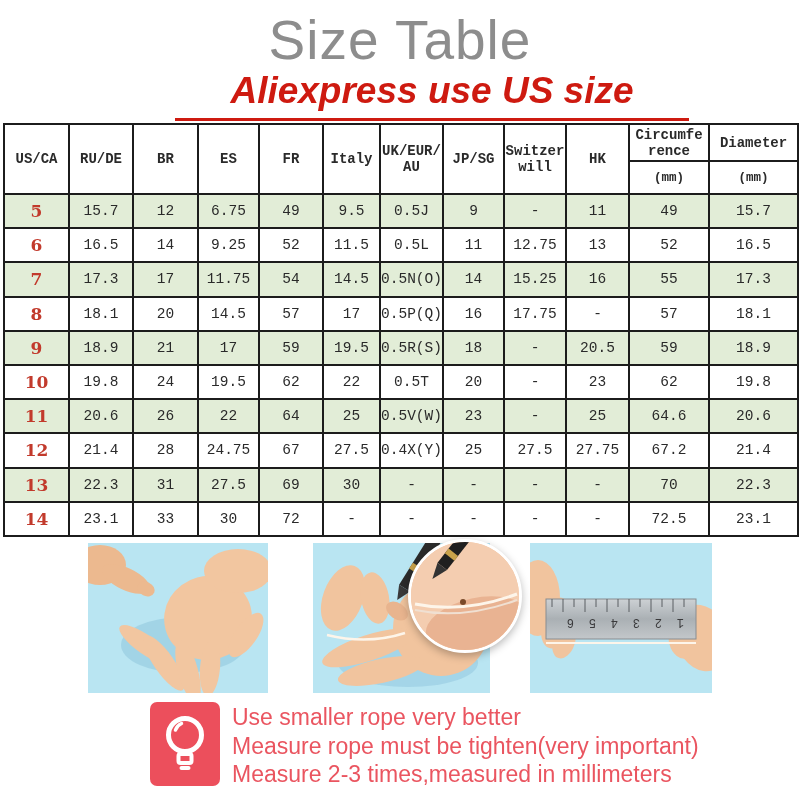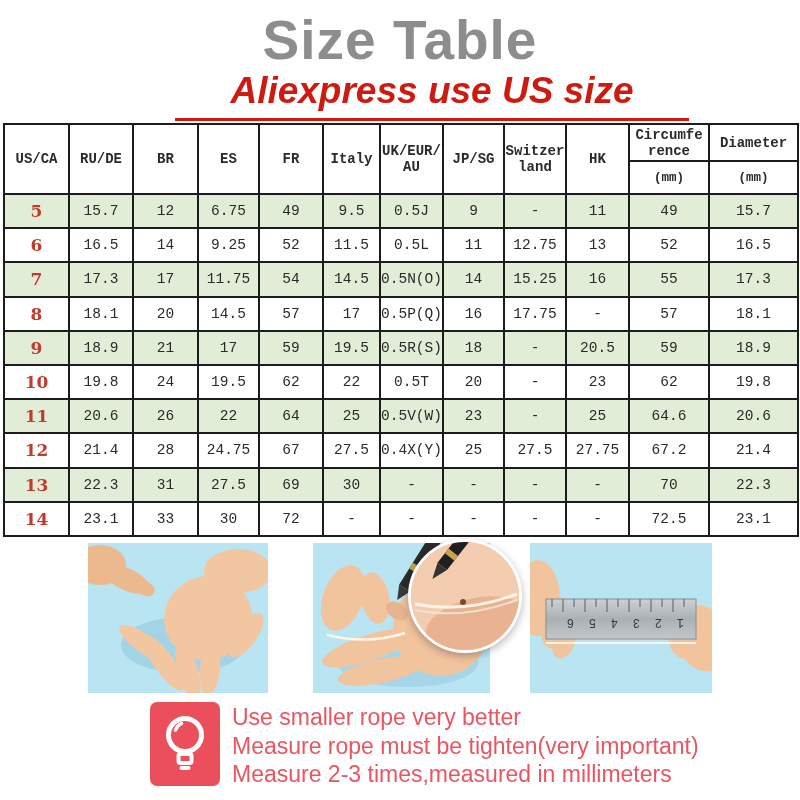--- a/index.html
+++ b/index.html
@@ -8,7 +8,7 @@
 
   
   .title{position:absolute;top:8px;left:0;width:100%;text-align:center;
-         font-size:55px;font-weight:bold;color:#8d8d8d;letter-spacing:1px;}
+         font-size:55px;font-weight:normal;color:#8d8d8d;letter-spacing:1px;}
   .subtitle-wrap{position:absolute;top:70px;left:0;width:100%;text-align:center;padding-left:32px;}
   .subtitle{display:inline-block;font-size:37px;font-style:italic;font-weight:bold;
             color:#ce1a10;padding:0 55px 6px 55px;border-bottom:3px solid #ce1a10;}

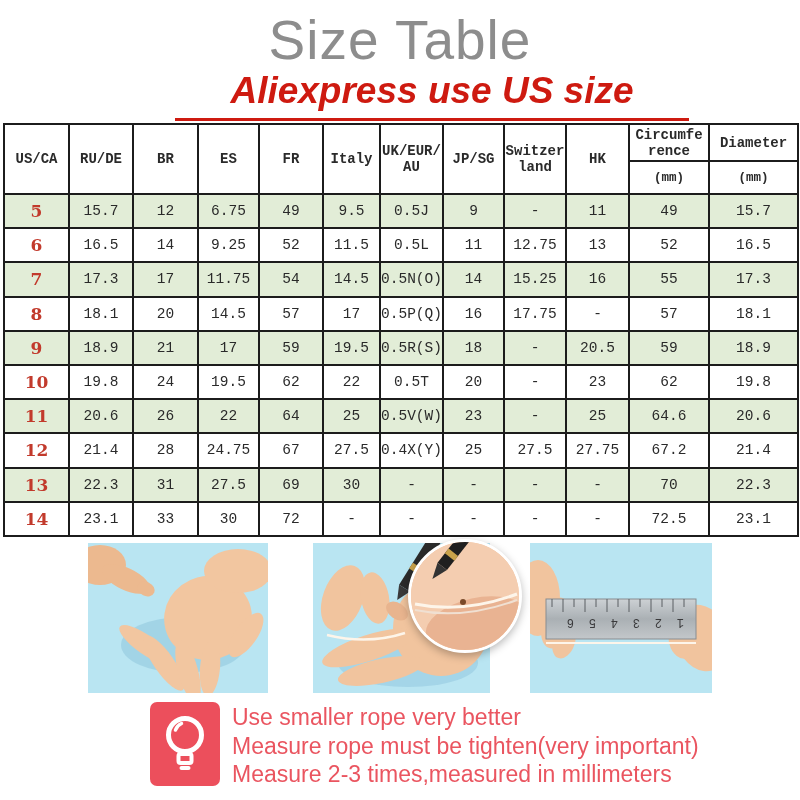--- a/index.html
+++ b/index.html
@@ -121,7 +121,7 @@
           <th>
             <div class="th-plain">
               <div>Switzer</div>
-              <div>land</div>
+              <div>will</div>
             </div>
           </th>
           <th>

